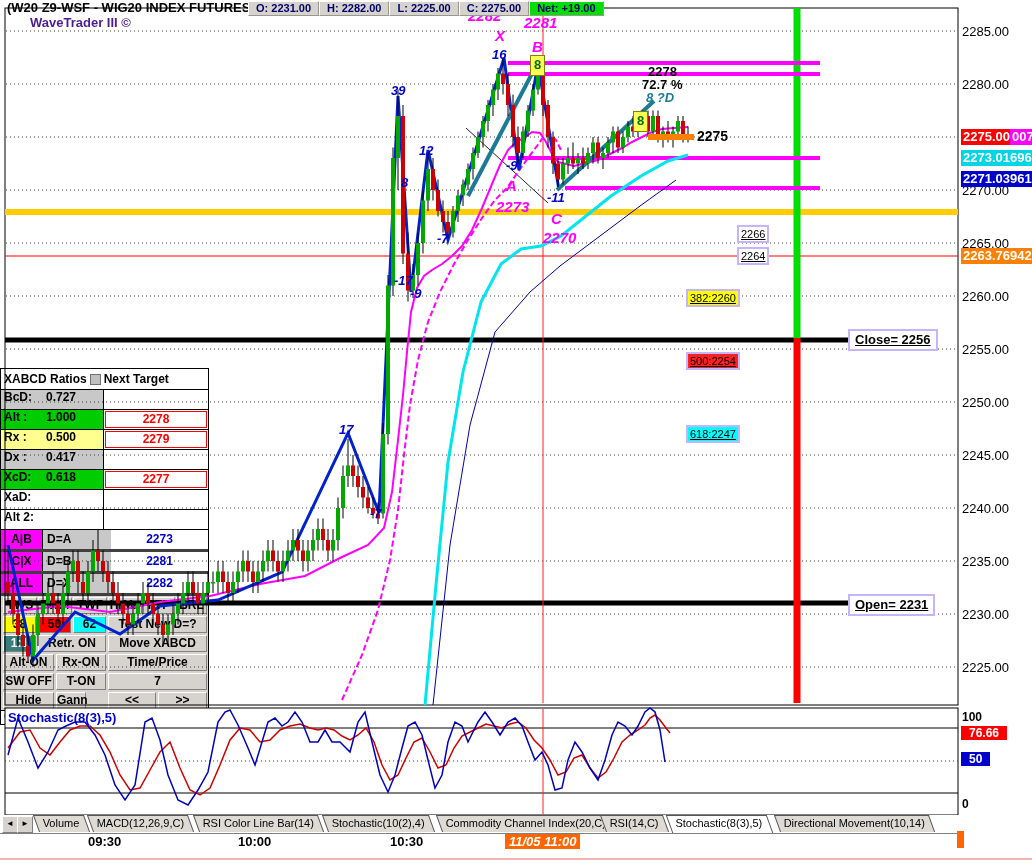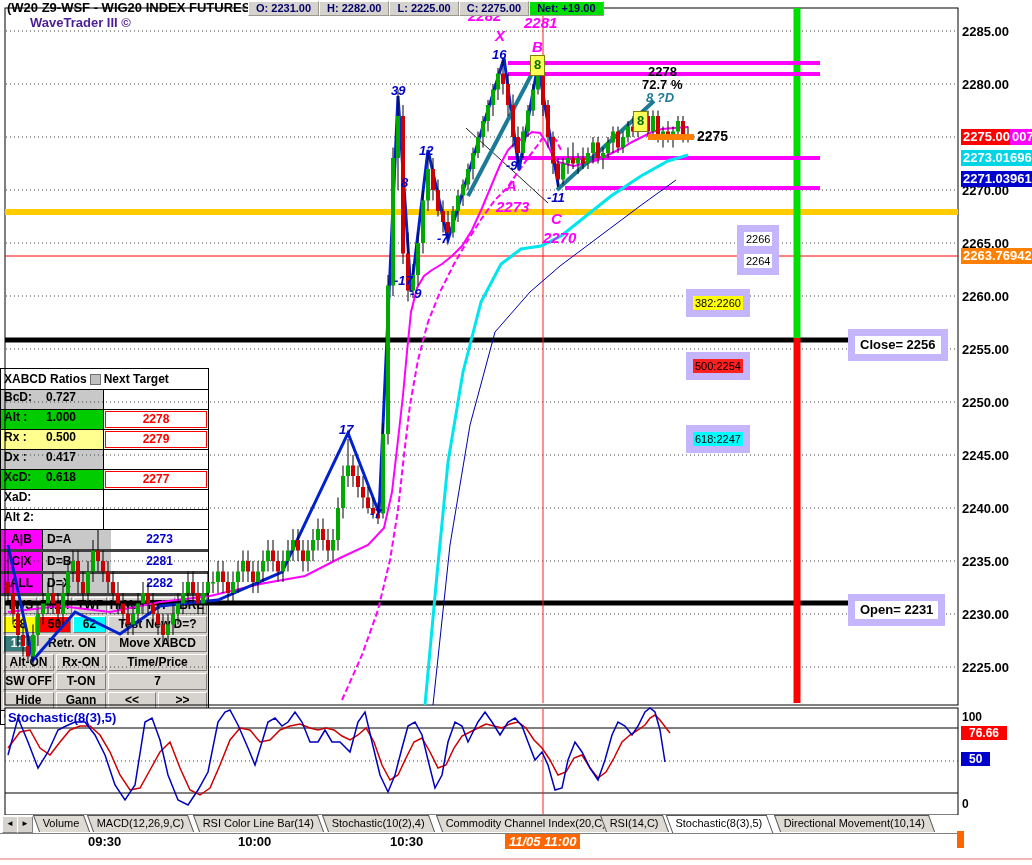--- a/index.html
+++ b/index.html
@@ -18,7 +18,7 @@
             font-size:11px;font-weight:bold;color:#000066;line-height:13px;padding:0 7px;white-space:nowrap;}
   .ohlc-net{background:#00dd00;}
   
-  .tick{position:absolute;left:962px;font-size:13px;font-weight:bold;color:#000;white-space:nowrap;}
+  .tick{position:absolute;left:962px;font-size:13px;font-weight:normal;color:#000;white-space:nowrap;}
   .hilab{position:absolute;font-size:13px;font-weight:bold;color:#fff;padding:0 2px;white-space:nowrap;}
   
   .lab{position:absolute;white-space:nowrap;}

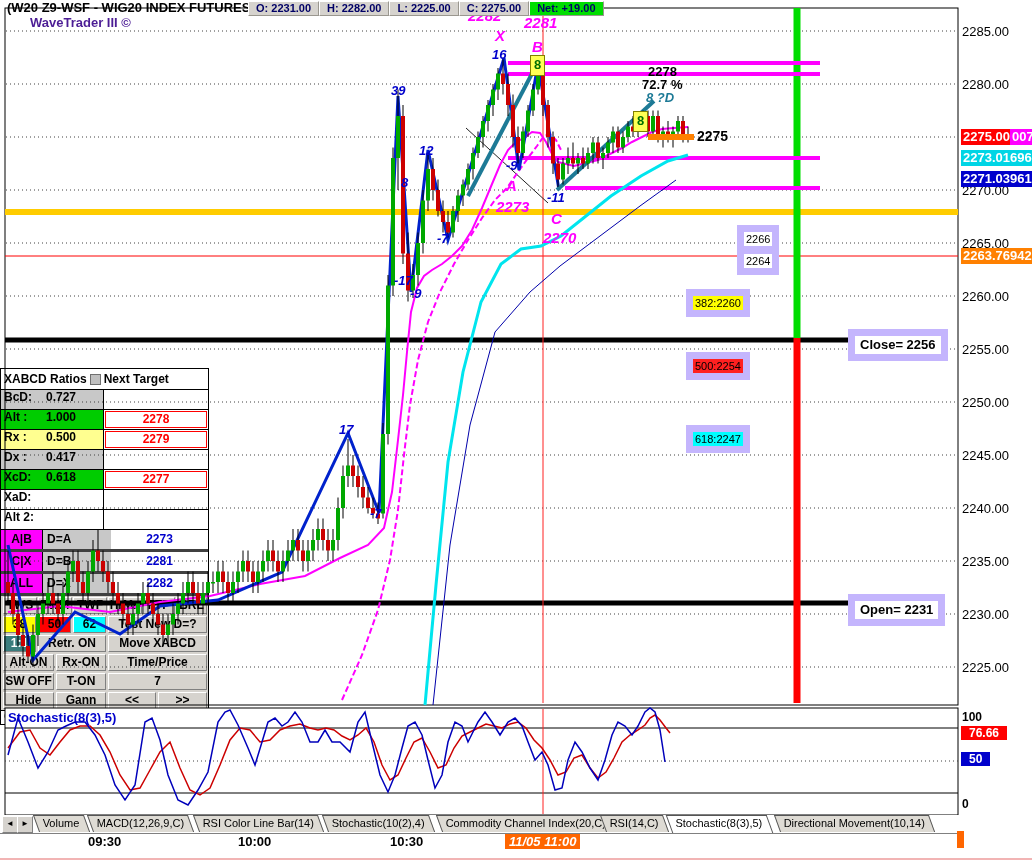--- a/index.html
+++ b/index.html
@@ -27,8 +27,8 @@
   .black-bold{color:#000;font-size:13px;font-weight:bold;}
   .black-big{color:#000;font-size:14px;font-weight:bold;}
   .teal-italic{color:#1d7a96;font-size:13px;font-weight:bold;font-style:italic;}
-  .box{position:absolute;background:#fff;border:7px solid #c4b5fd;font-size:11px;color:#000;
-       padding:0 2px;line-height:14px;white-space:nowrap;}
+  .box{position:absolute;background:#fff;border:2px solid #c4b5fd;font-size:11px;color:#000;
+       padding:0 2px;line-height:14px;white-space:nowrap;text-decoration:underline;}
   .box-big{font-size:13px;font-weight:bold;line-height:18px;padding:0 5px;}
   .marker8{position:absolute;width:13px;height:19px;background:#ffff55;border:1px solid #808000;
            color:#007000;font-size:13px;font-weight:bold;text-align:center;line-height:18px;}

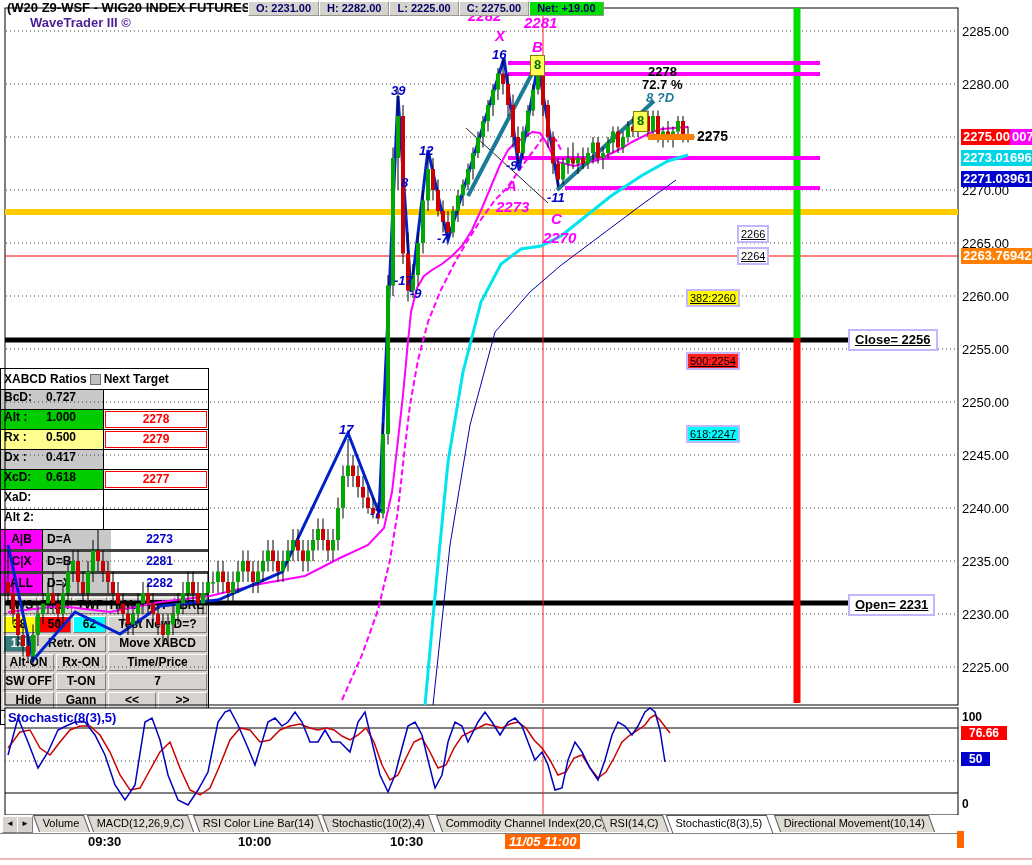--- a/index.html
+++ b/index.html
@@ -180,7 +180,7 @@
           </div>
           <div class="btnrow">
             <div class="btn3d" style="left:2px;width:51px;">Hide</div>
-            <div class="btn3d" style="left:55px;width:50px;">Gann</div>
+            <div class="btn3d" style="left:55px;width:30px;">Gann</div>
             <div class="btn3d" style="left:107px;width:48px;">&lt;&lt;</div>
             <div class="btn3d" style="left:157px;width:49px;">&gt;&gt;</div>
           </div>

